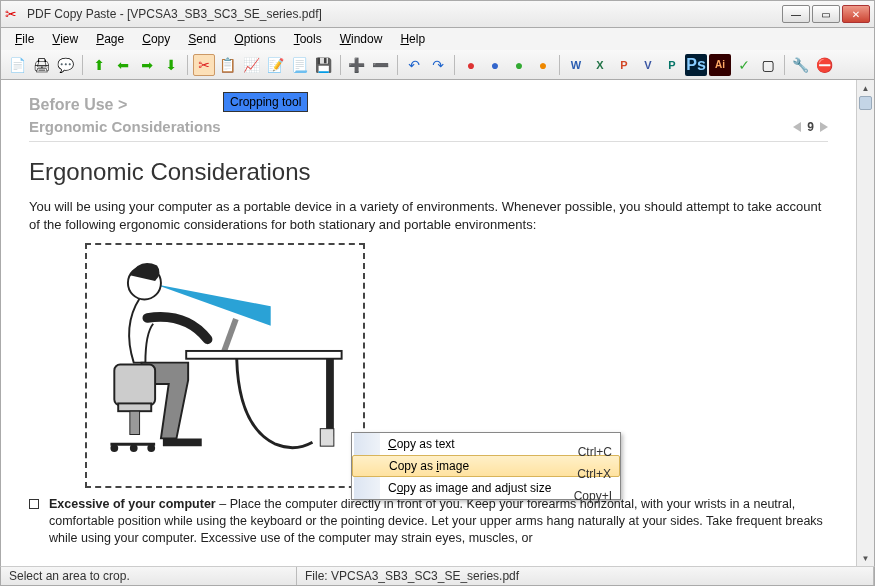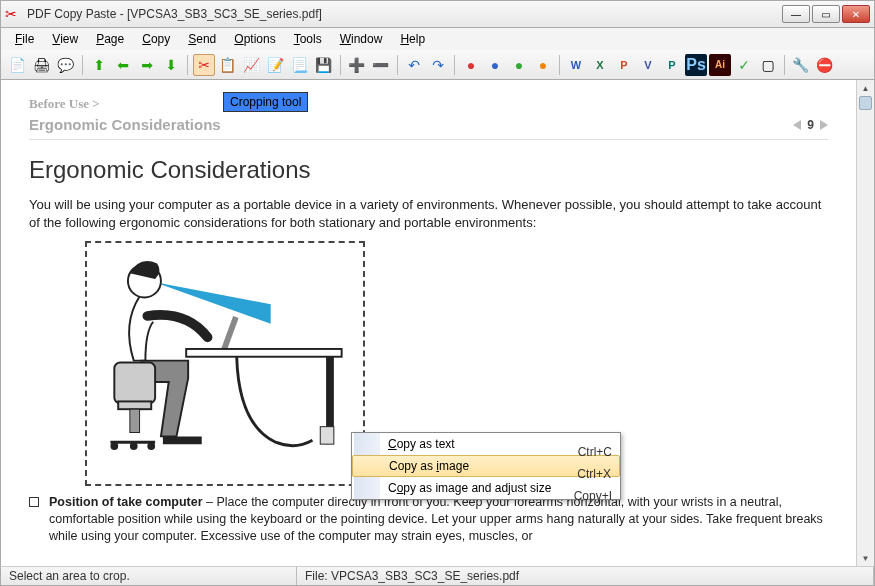--- a/index.html
+++ b/index.html
@@ -28,7 +28,7 @@
 .scrollbar .arrow-up, .scrollbar .arrow-down { position: absolute; left:0; right:0; height:16px; display:flex; align-items:center; justify-content:center; font-size:8px; color:#555; cursor:pointer;}
 .scrollbar .arrow-up{top:0;} .scrollbar .arrow-down{bottom:0;}
 
-.doc-header { color: #aaa; font-size: 13px; font-weight: bold; margin-bottom: 4px; font-family: Liberation Serif, serif; }
+.doc-header { color: #aaa; font-size: 16px; font-weight: bold; margin-bottom: 4px; }
 .doc-subhead { color: #aaa; font-size: 15px; font-weight: bold; margin-bottom: 6px; display:flex; align-items:center;}
 .page-nav { color:#888; font-size:12px; margin-left:auto; display:flex; align-items:center; gap:6px;}
 .page-nav .num{ color:#444; font-weight:bold;}

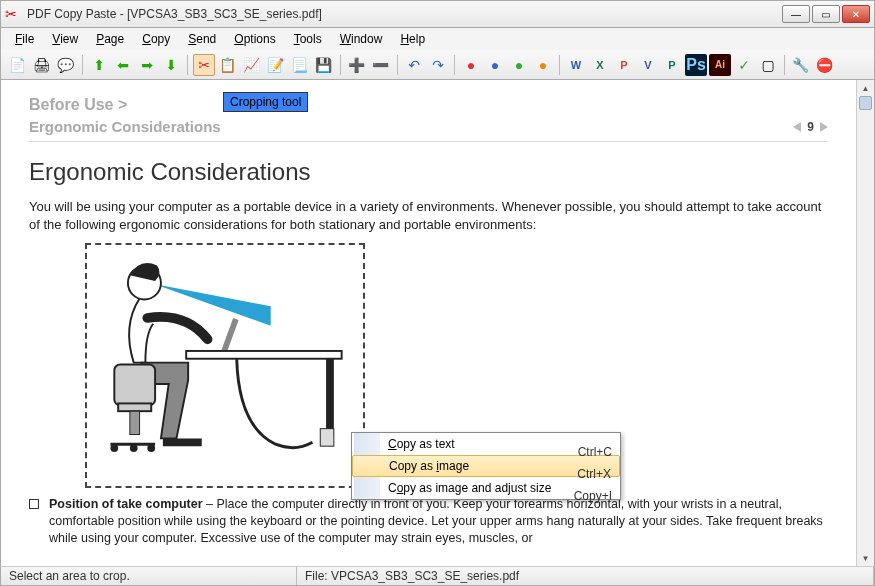--- a/index.html
+++ b/index.html
@@ -173,7 +173,7 @@
     <div class="bullet-row">
       <div class="bullet-sq"></div>
       <div>
-        <b>Position of take computer</b><span> – Place the computer directly in front of you. Keep your forearms horizontal, with your wrists in a neutral, comfortable position while using the keyboard or the pointing device. Let your upper arms hang naturally at your sides. Take frequent breaks while using your computer. Excessive use of the computer may strain eyes, muscles, or</span>
+        <b>Excessive of your computer</b><span> – Place the computer directly in front of you. Keep your forearms horizontal, with your wrists in a neutral, comfortable position while using the keyboard or the pointing device. Let your upper arms hang naturally at your sides. Take frequent breaks while using your computer. Excessive use of the computer may strain eyes, muscles, or</span>
       </div>
     </div>
   </div>

